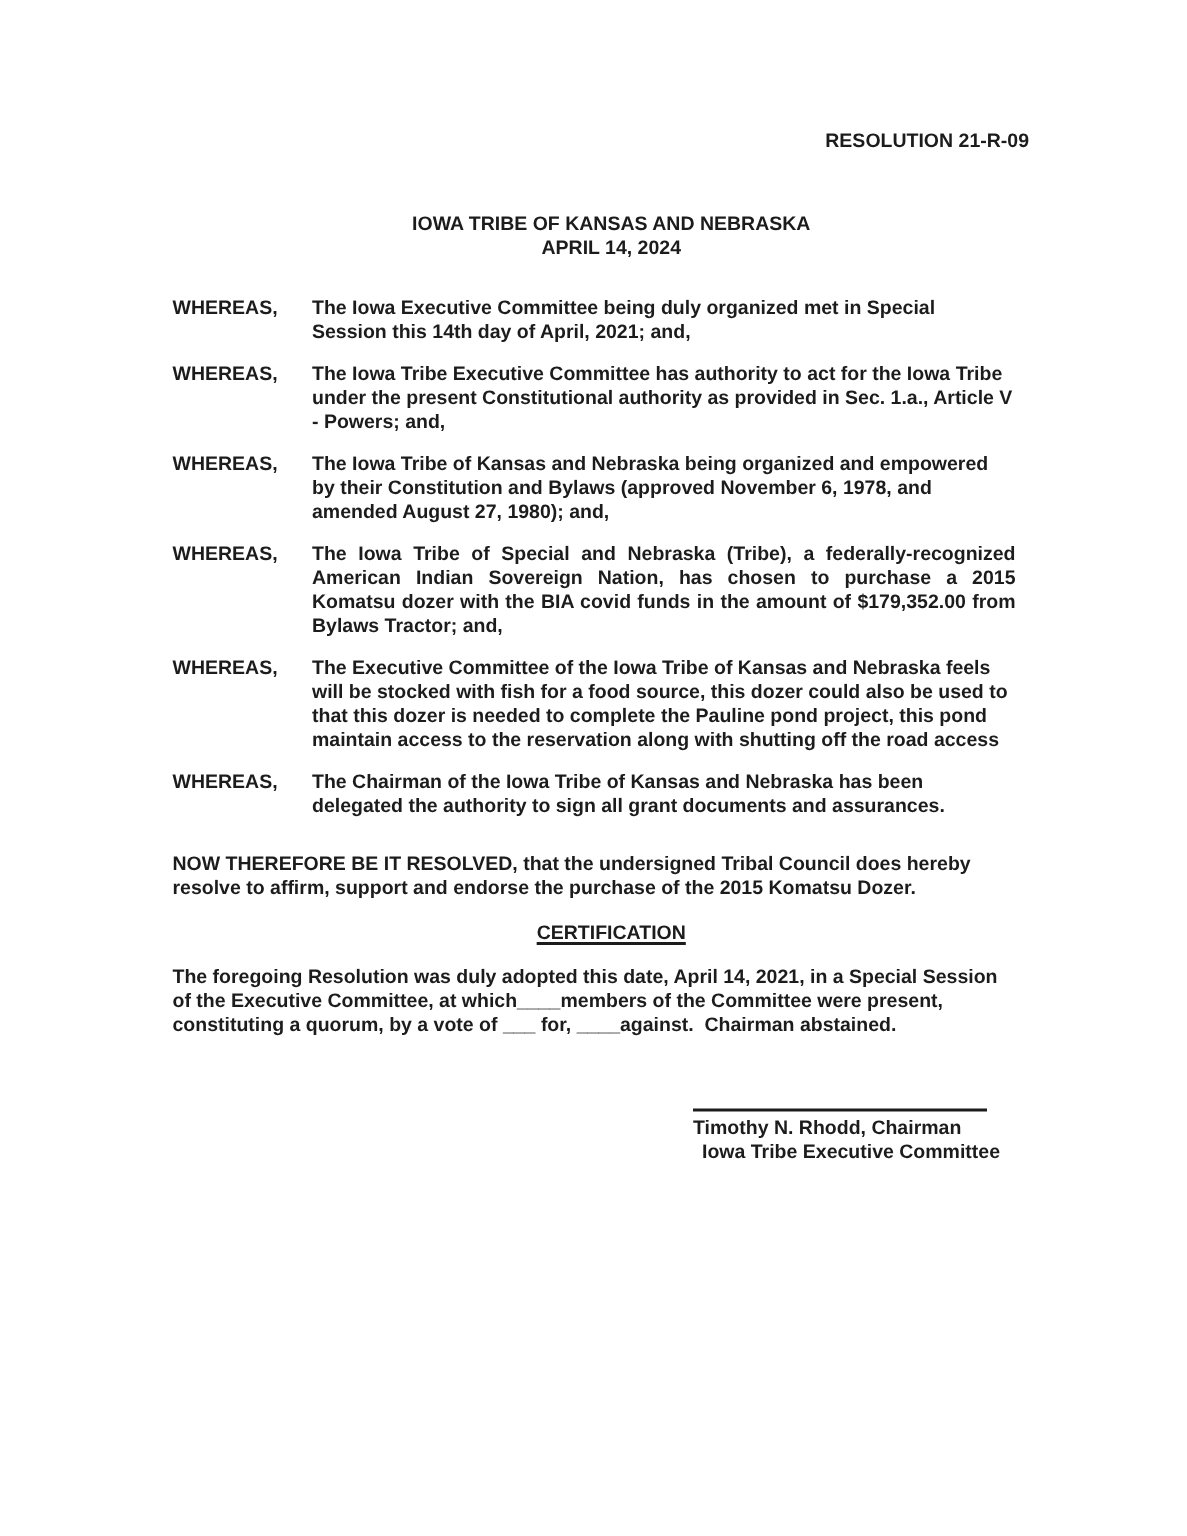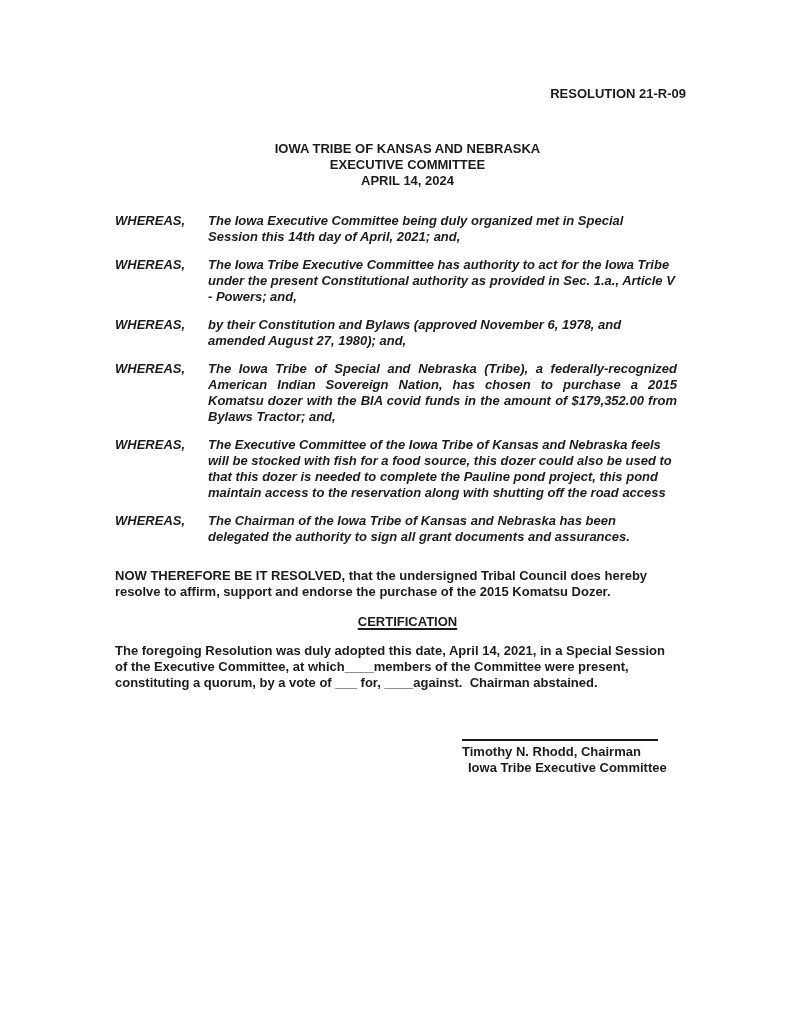--- a/index.html
+++ b/index.html
@@ -91,7 +91,6 @@
 
     <div class="doc-header">
       <div>IOWA TRIBE OF KANSAS AND NEBRASKA</div>
-      <div>EXECUTIVE COMMITTEE</div>
       <div>APRIL 14, 2024</div>
     </div>
 

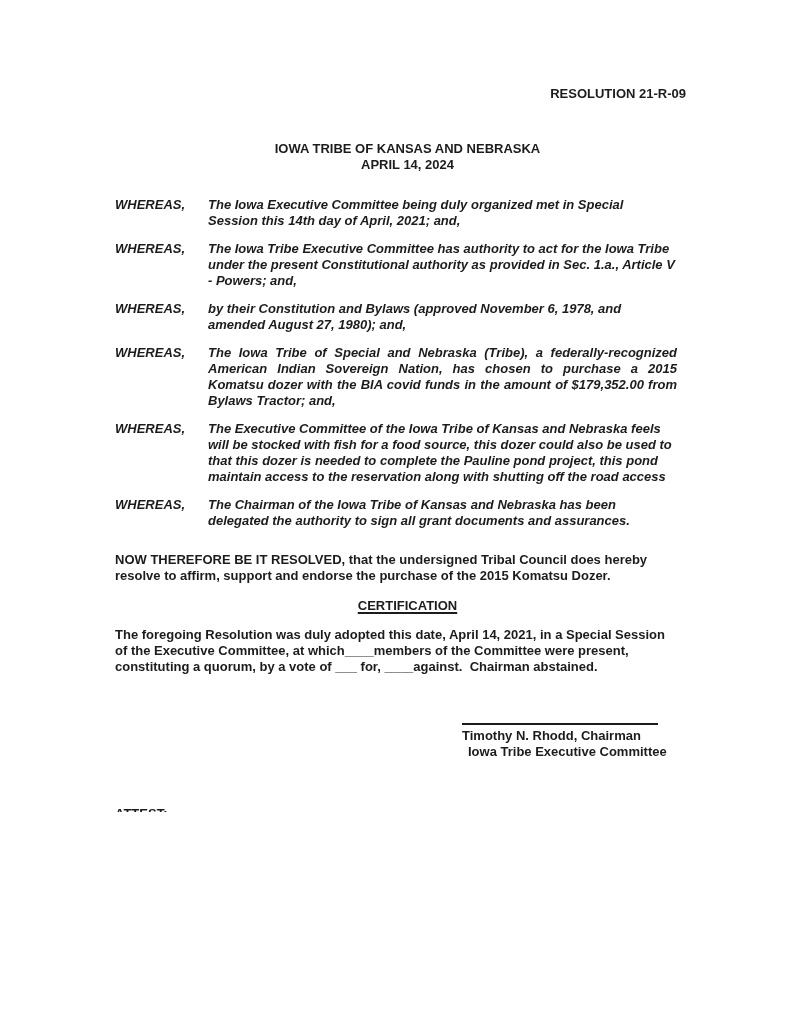--- a/index.html
+++ b/index.html
@@ -31,7 +31,7 @@
   }
 
   .clauses { margin-top: 24px; }
-  .clause { display: flex; margin-bottom: 12px; font-style: italic; }
+  .clause { display: flex; margin-bottom: 12px; }
   .clause:last-child { margin-bottom: 0; }
   .clause-label { width: 93px; flex: none; }
   .clause-body { width: 469px; }

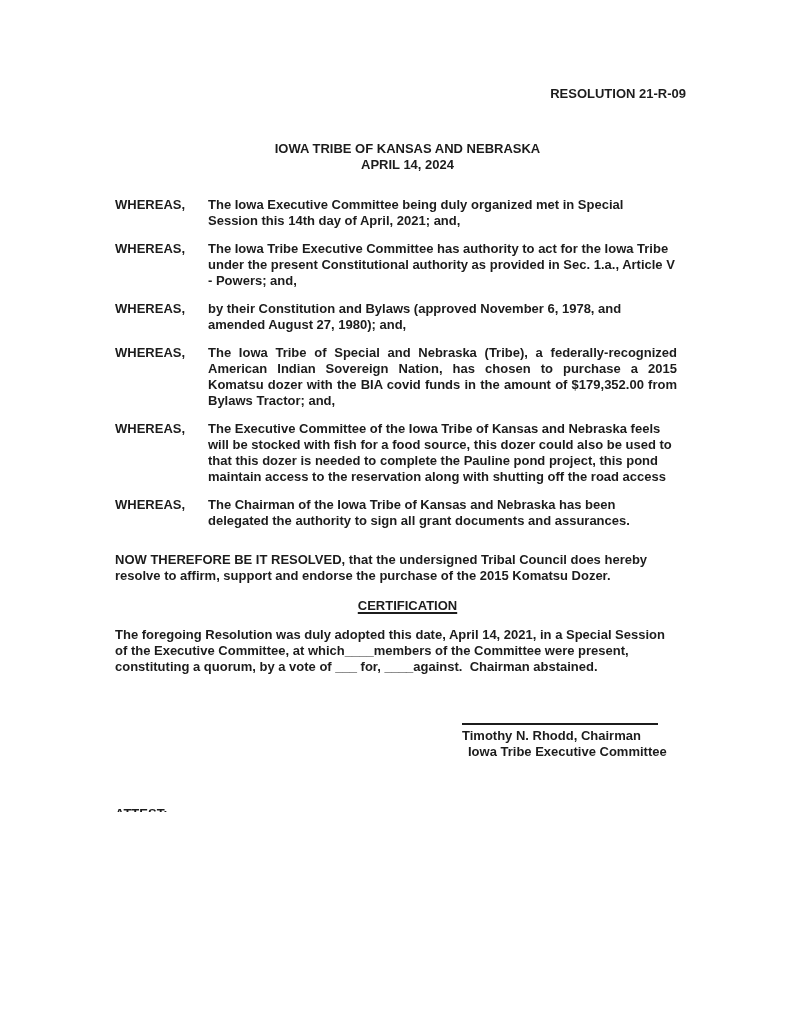--- a/index.html
+++ b/index.html
@@ -115,6 +115,7 @@
       <div class="clause">
         <div class="clause-label">WHEREAS,</div>
         <div class="clause-body">
+            <div>The Iowa Tribe of Kansas and Nebraska being organized and empowered</div>
             <div>by their Constitution and Bylaws (approved November 6, 1978, and</div>
             <div>amended August 27, 1980); and,</div>
           </div>

